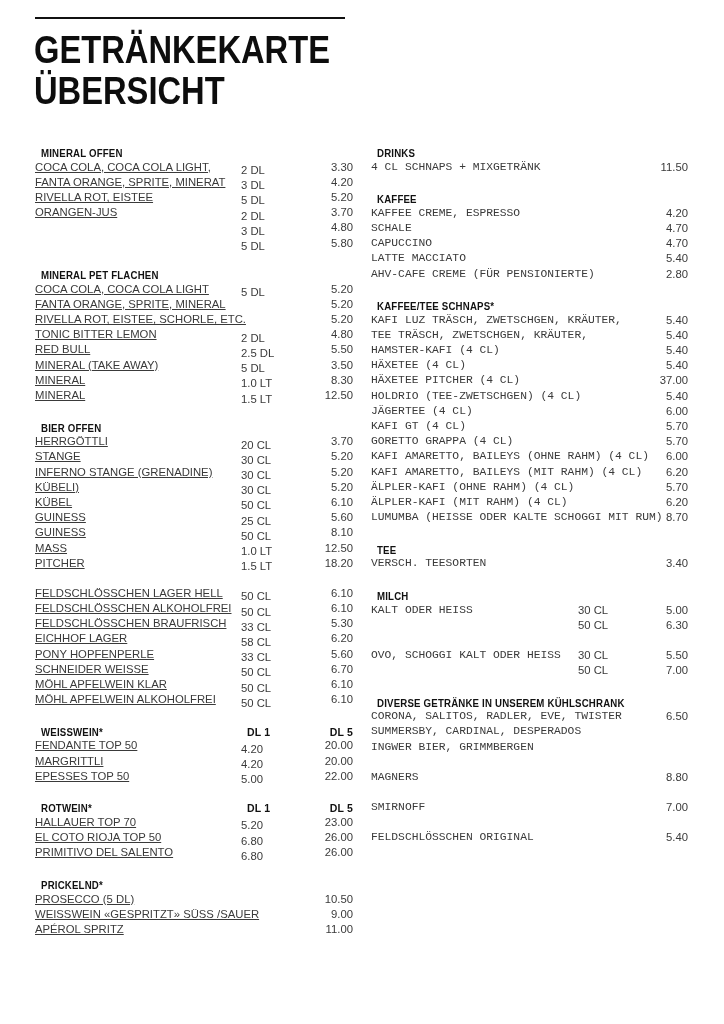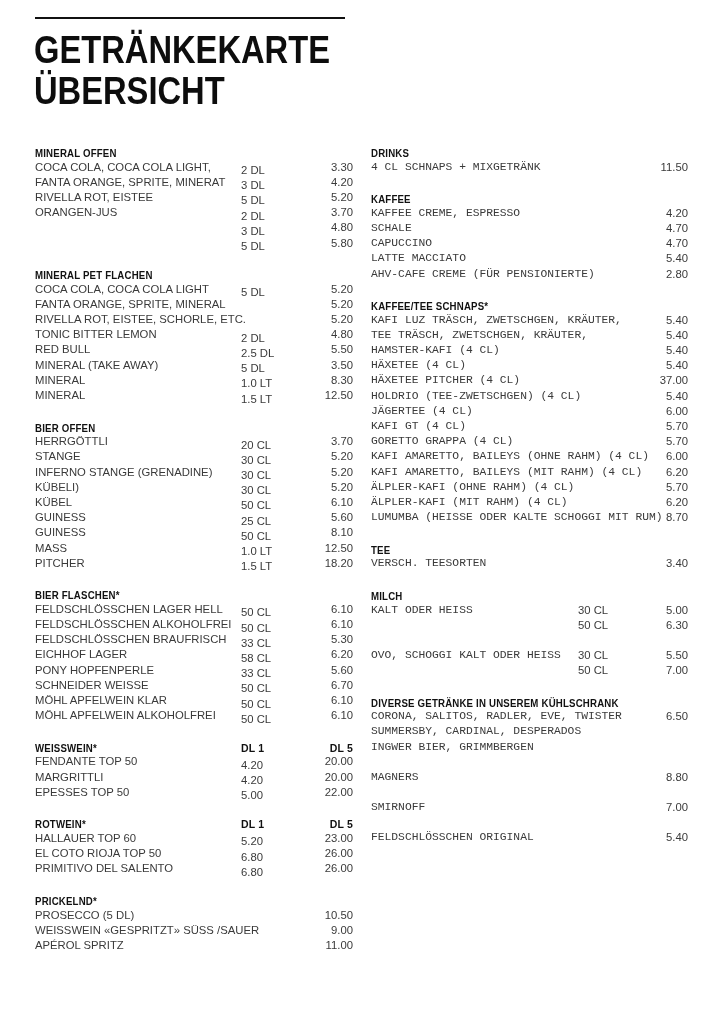--- a/index.html
+++ b/index.html
@@ -11,7 +11,7 @@
     .col-left { left: 35px; width: 318px; }
     .col-right { left: 371px; width: 317px; }
     .section { margin-bottom: 15px; }
-    .sec-head { display: flex; height: 16px; align-items: flex-end; font-weight: bold; font-size: 10.5px; color: #111; letter-spacing: 0.2px; }
+    .sec-head { display: flex; height: 16px; align-items: flex-end; font-weight: bold; font-size: 10.5px; color: #111; letter-spacing: 0.2px; margin-left: 6px; }
     .sec-head .h-title { flex: 1; transform: scaleX(0.92); transform-origin: left; white-space: nowrap; }
     .sec-head .h-c1 { width: 0; }
     .row { display: flex; height: 15.2px; align-items: center; font-size: 11.3px; color: #3a3a3a; white-space: nowrap; }

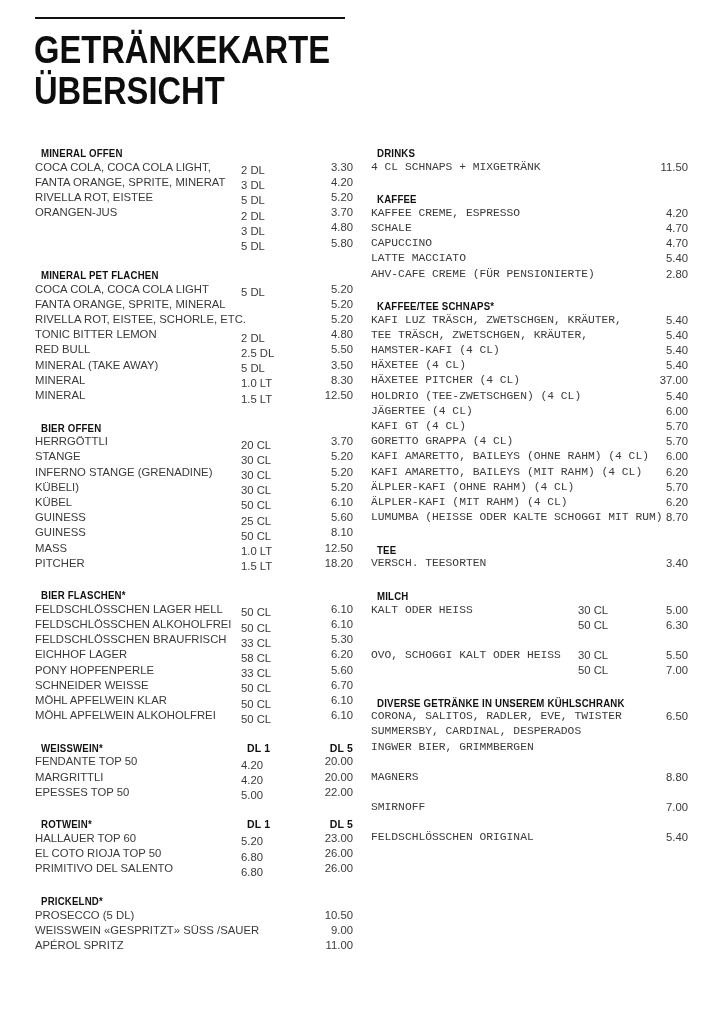--- a/index.html
+++ b/index.html
@@ -19,7 +19,7 @@
     .row .size { width: 72px; }
     .row .price { width: 44px; text-align: right; }
     .col-left .row .size { width: 68px; margin-top: 7px; }
-    .col-left .row .name { width: 206px; flex: none; }
+    .col-left .row .name { width: 206px; flex: none; text-decoration: underline; }
     .col-left .sec-head .h-title { width: 206px; flex: none; }
     .col-left .sec-head .h-c1 { width: 68px; }
     .col-left .sec-head .h-c2 { width: 44px; text-align: right; }

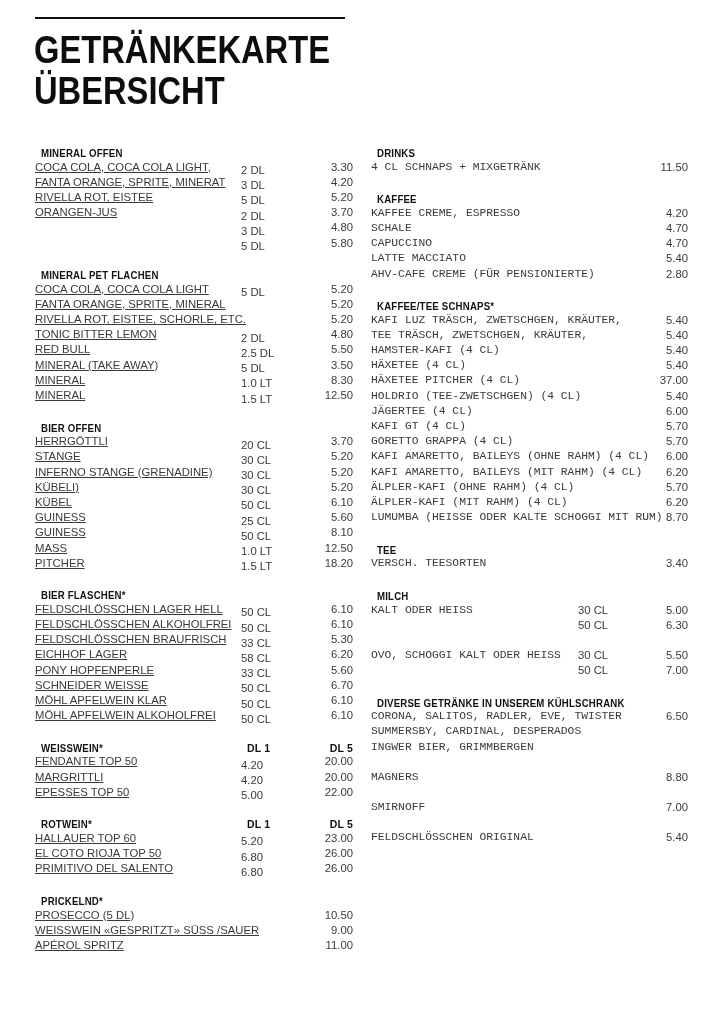--- a/index.html
+++ b/index.html
@@ -170,9 +170,6 @@
       </div>
     </div>
   <div class="section">
-      <div class="sec-head">
-        <span class="h-title">BIER FLASCHEN*</span>
-      </div>
       <div class="row">
         <span class="name">FELDSCHLÖSSCHEN LAGER HELL</span>
         <span class="size">50 CL</span>

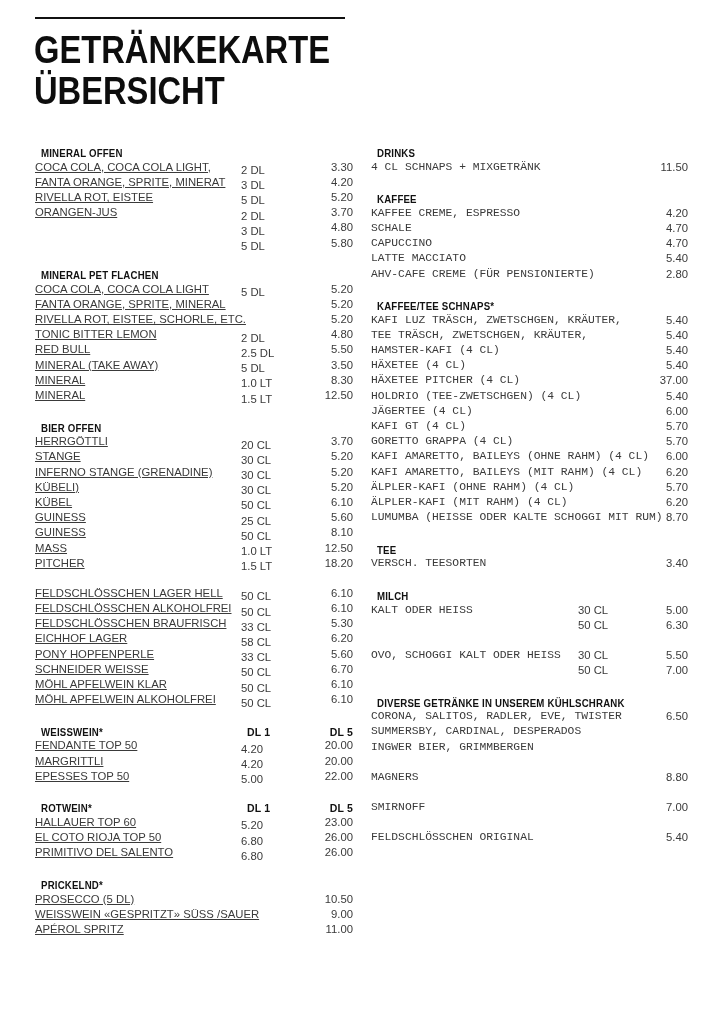--- a/index.html
+++ b/index.html
@@ -240,7 +240,7 @@
         <span class="h-c2">DL 5</span>
       </div>
       <div class="row">
-        <span class="name">HALLAUER TOP 60</span>
+        <span class="name">HALLAUER TOP 70</span>
         <span class="size">5.20</span>
         <span class="price">23.00</span>
       </div>

